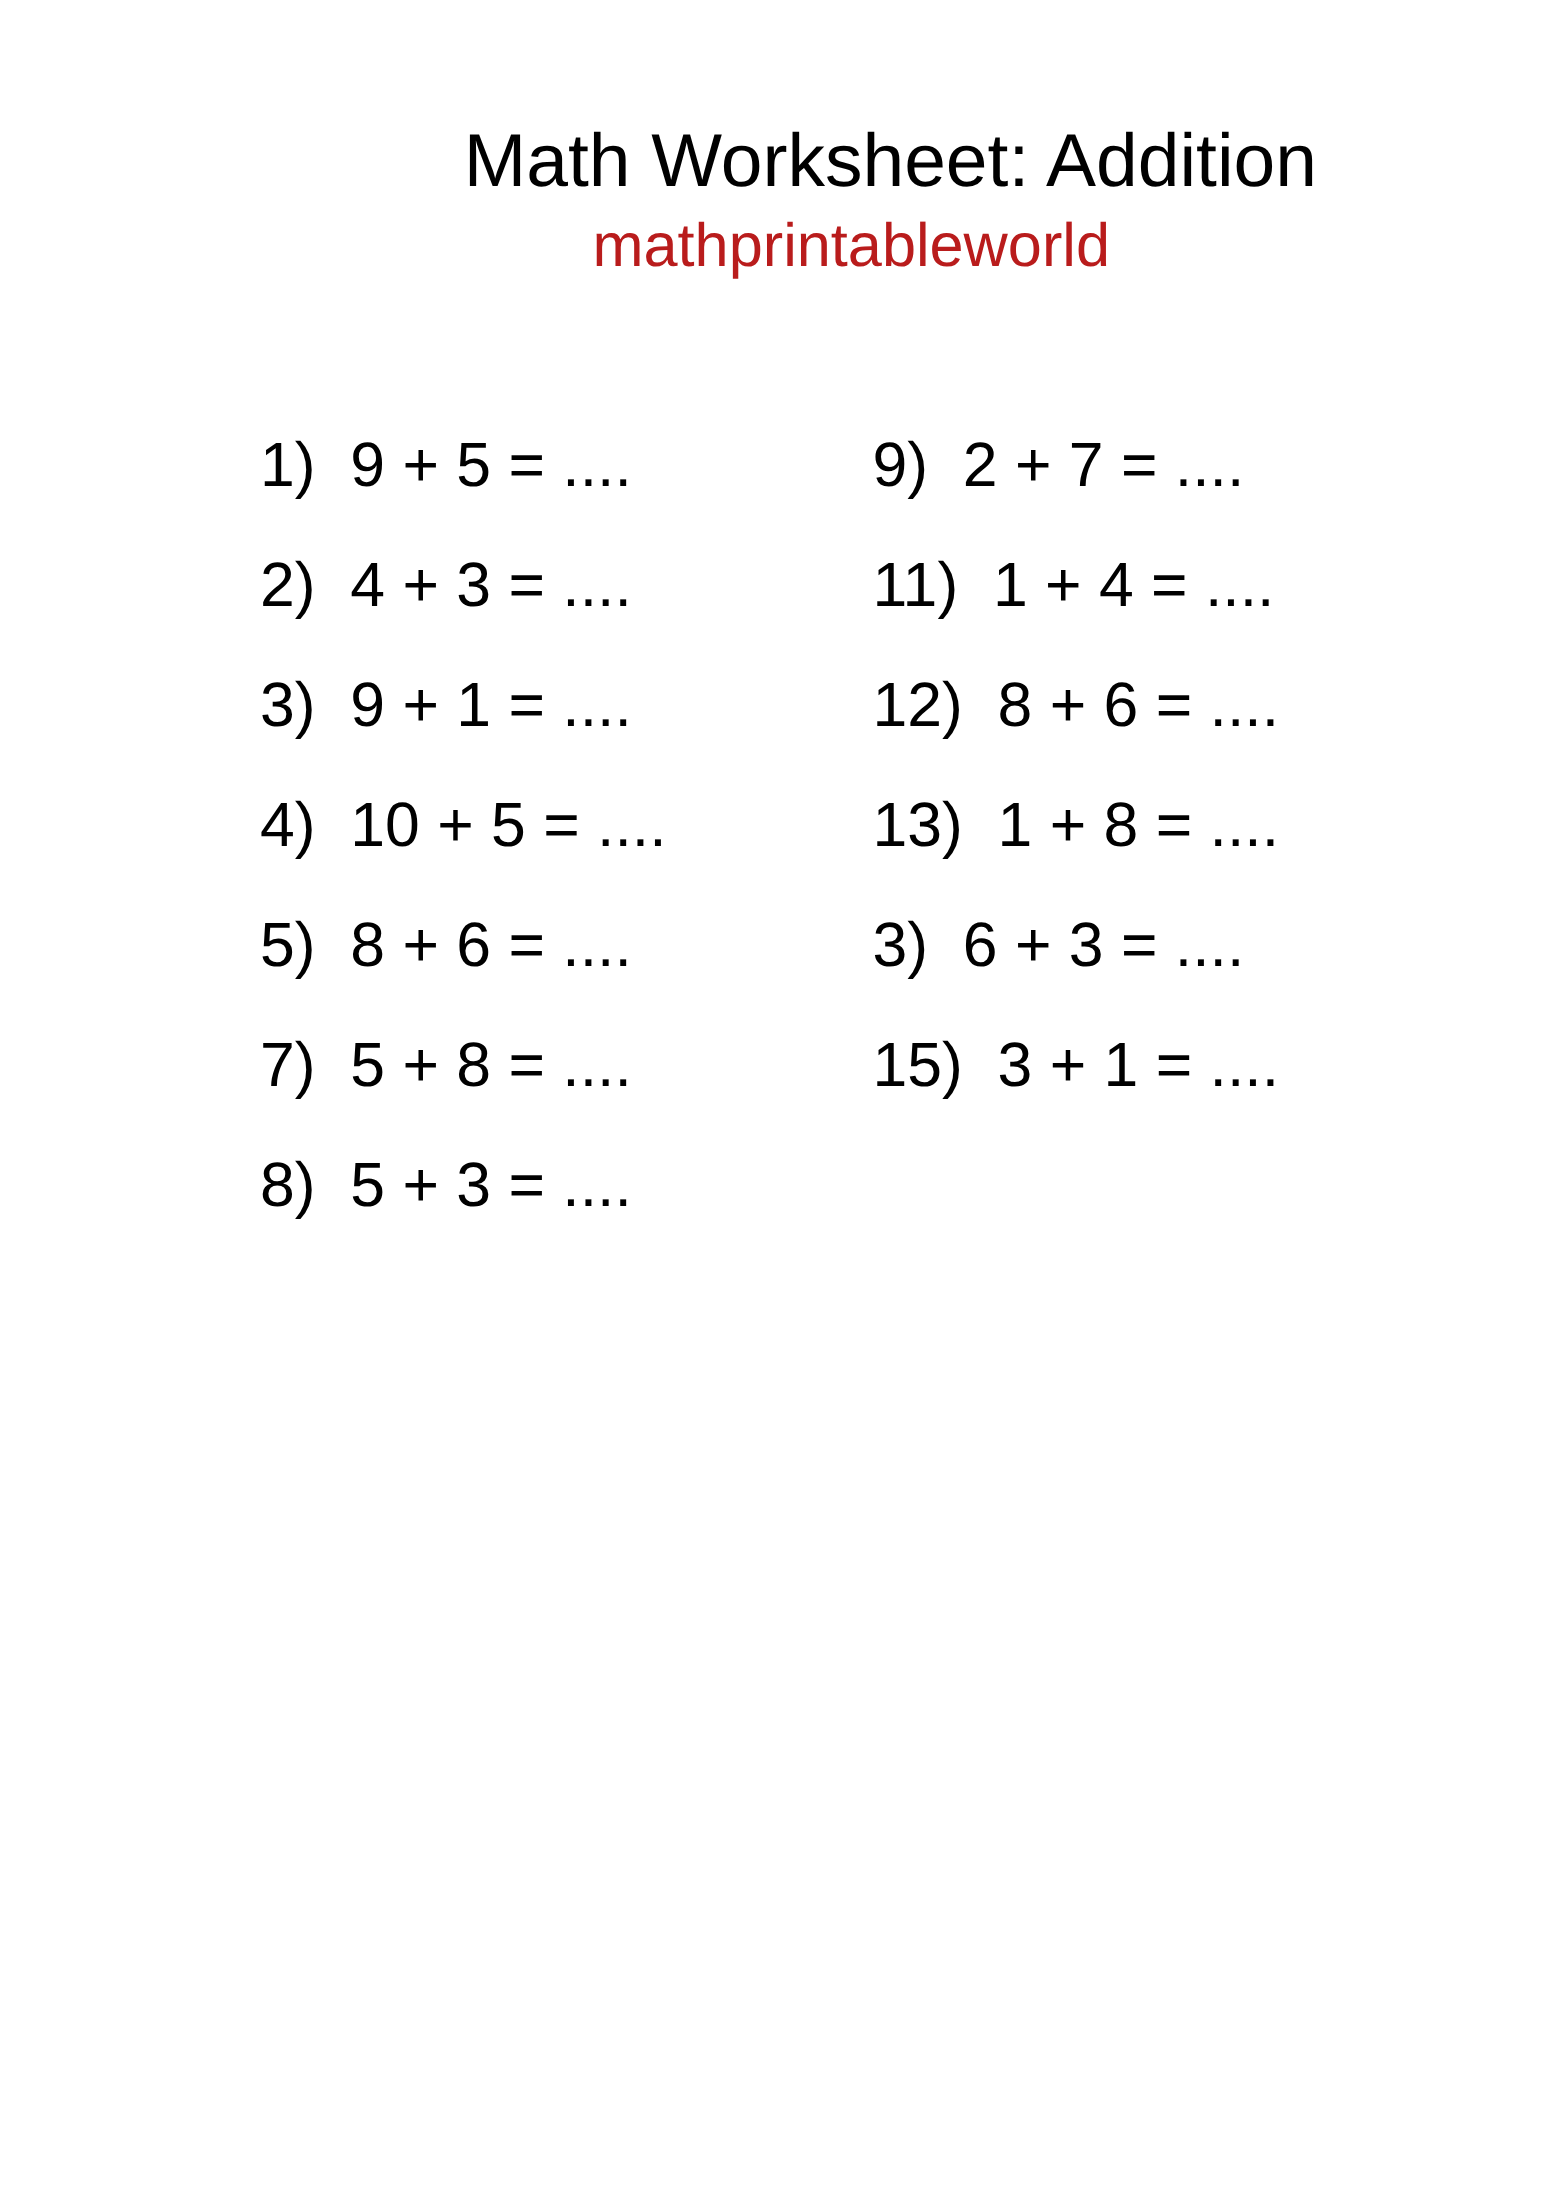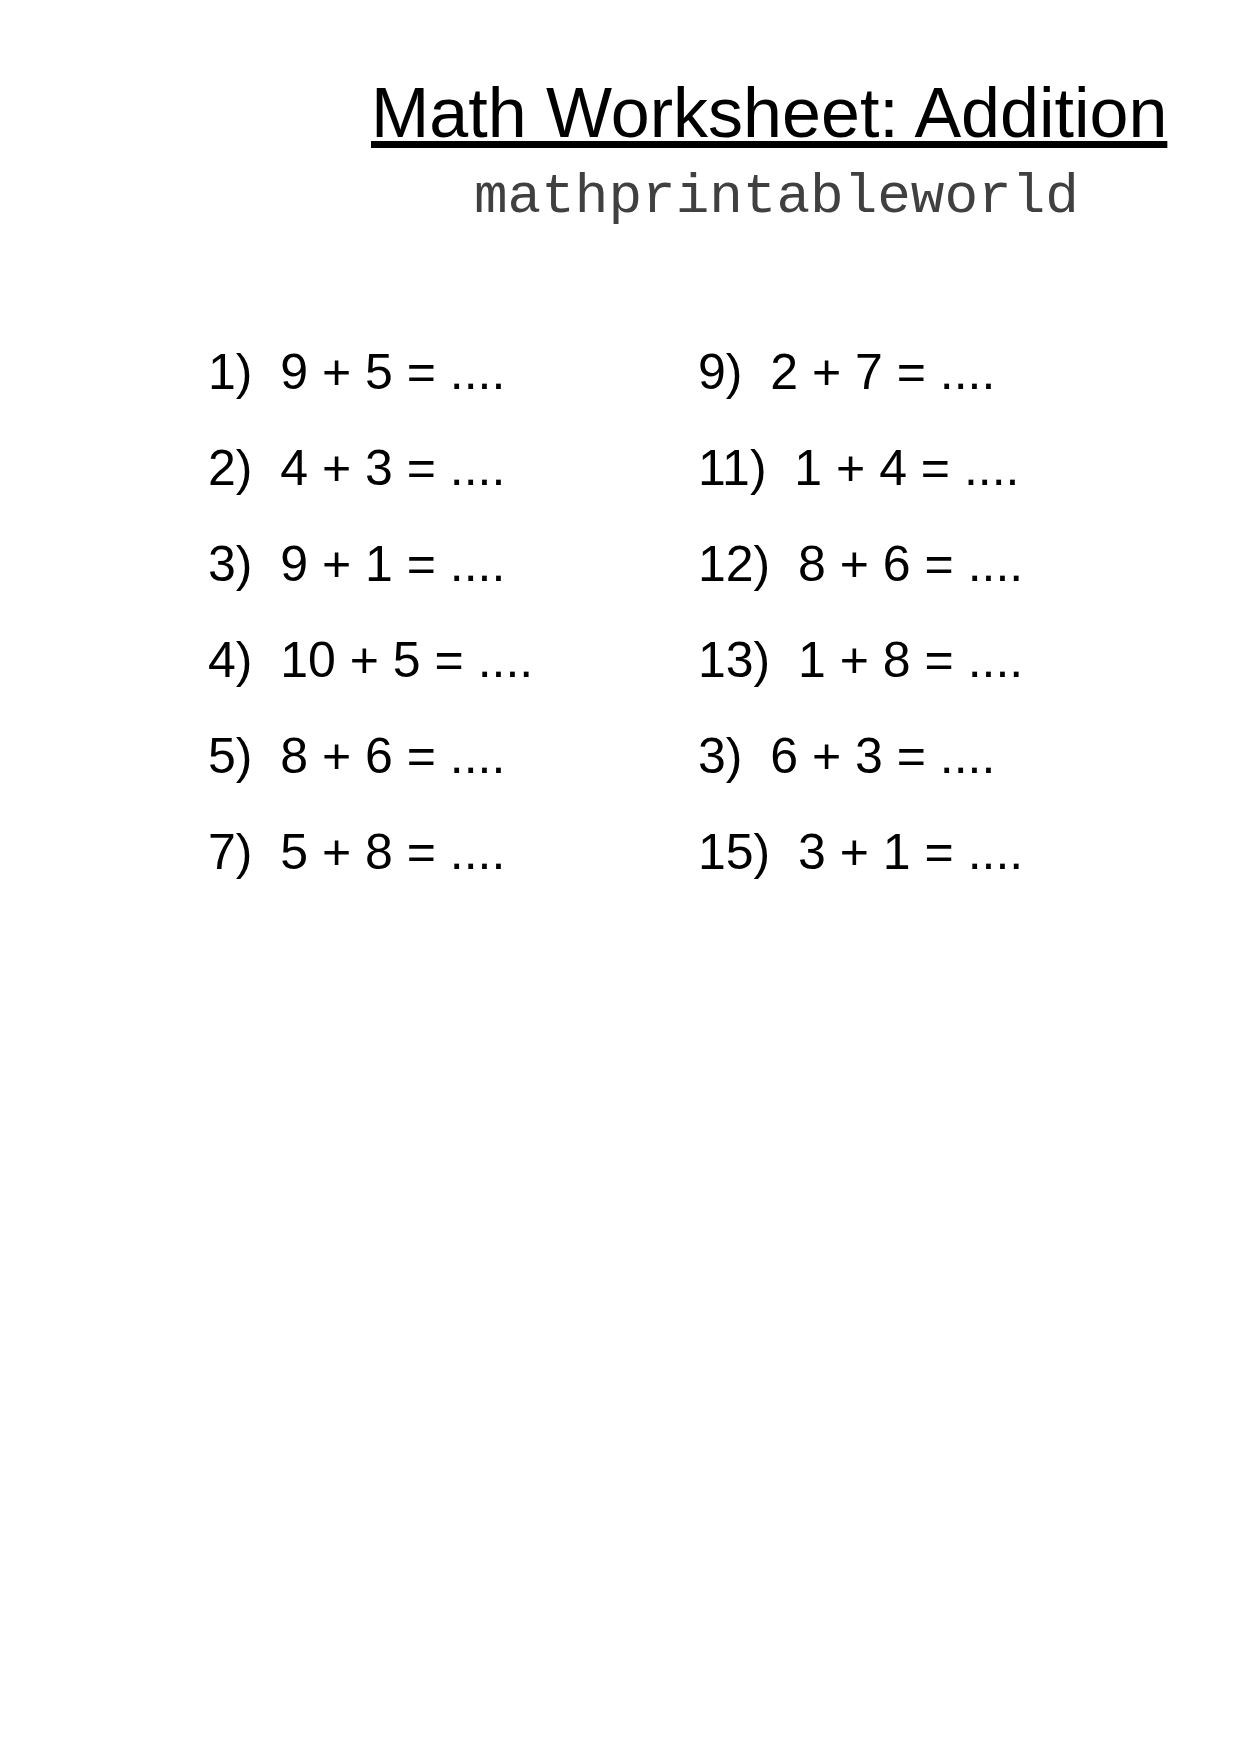--- a/index.html
+++ b/index.html
@@ -19,14 +19,13 @@
   .title {
     position: absolute;
     left: 371px;
-    top: 80px;
+    top: 96px;
     margin: 0;
-    font-size: 70px;
+    font-size: 60px;
     font-weight: 400;
     line-height: 66px;
     white-space: pre;
     color: #000000;
-    text-decoration: underline;
   }
   .subtitle {
     position: absolute;

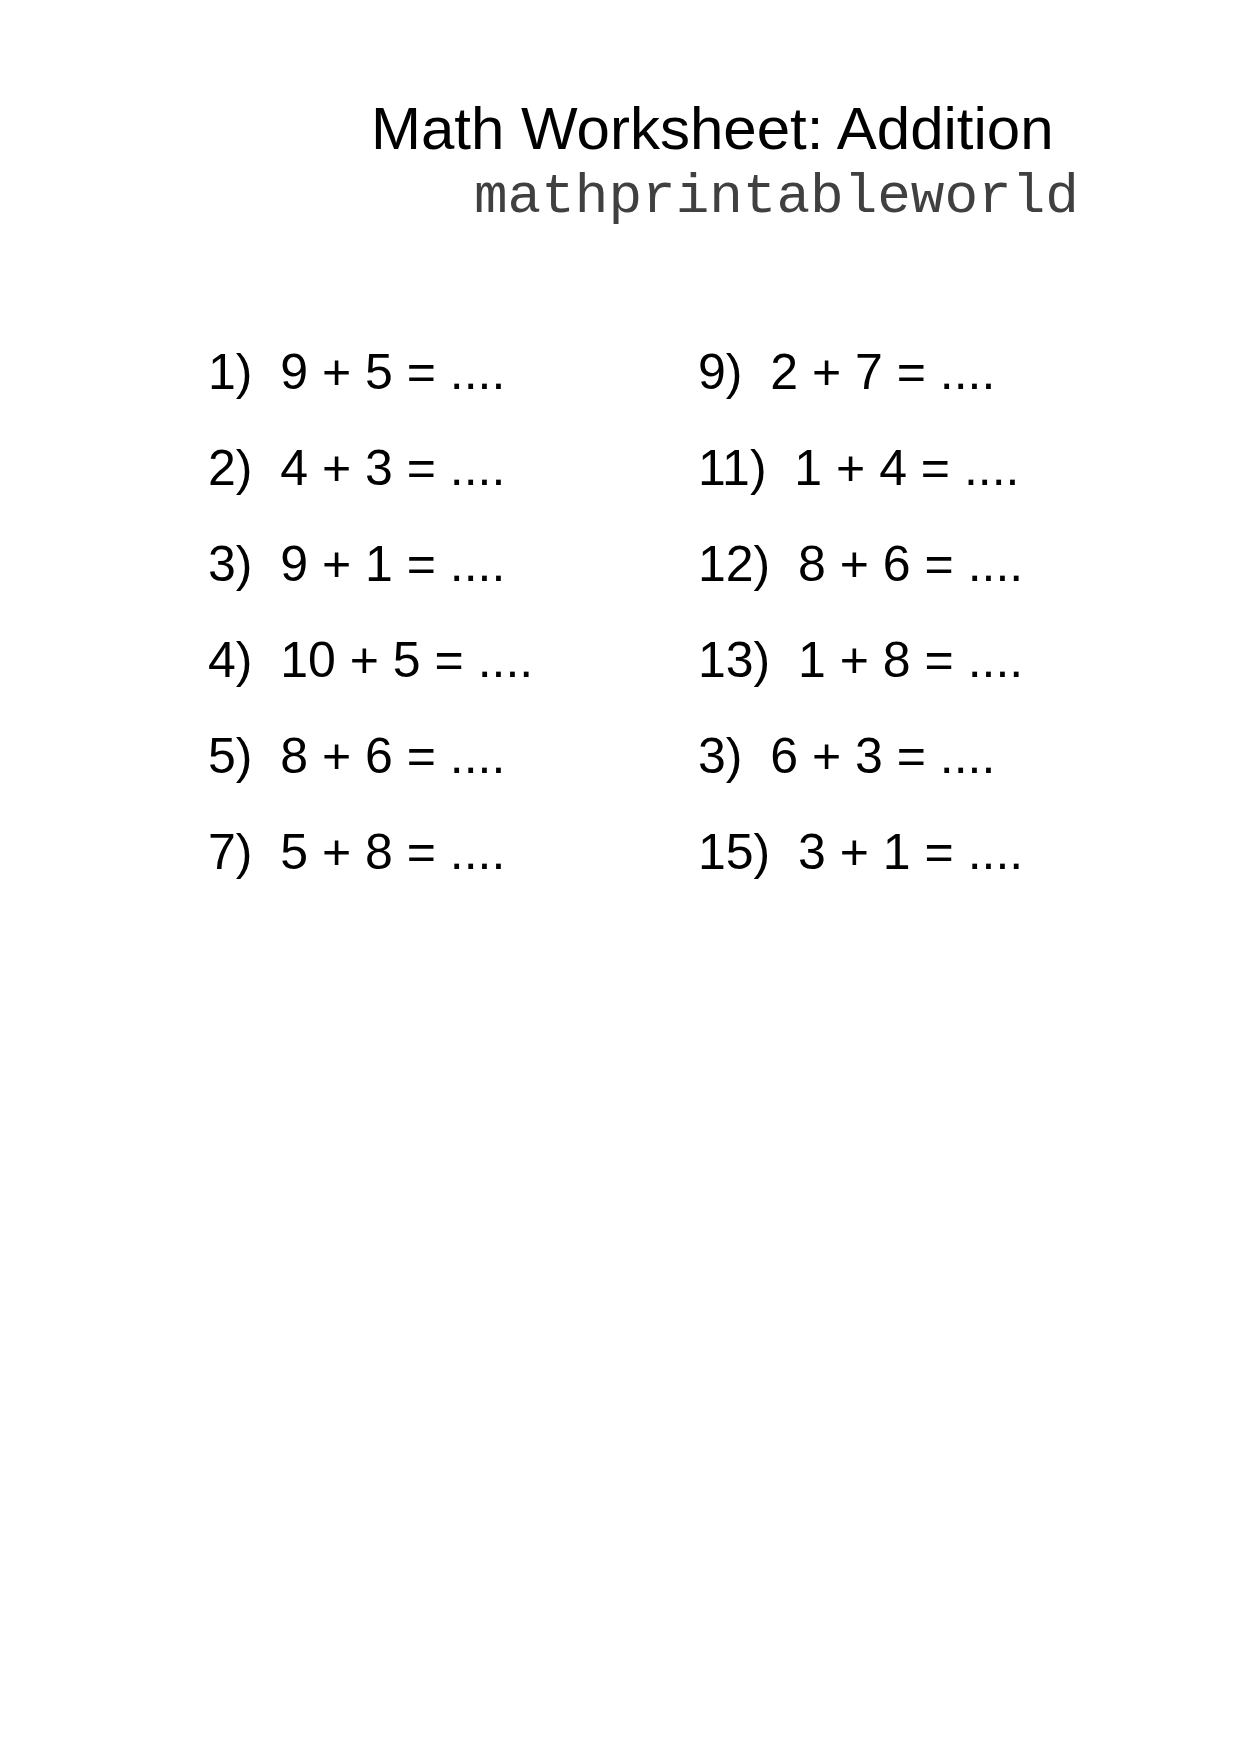--- a/index.html
+++ b/index.html
@@ -31,12 +31,11 @@
     position: absolute;
     left: 474px;
     top: 172px;
-    font-size: 56px;
+    font-size: 49px;
     font-weight: 400;
     line-height: 50px;
     white-space: pre;
-    color: #404040;
-    font-family: Liberation Mono, monospace;
+    color: #b91c1c;
   }
   .col {
     position: absolute;

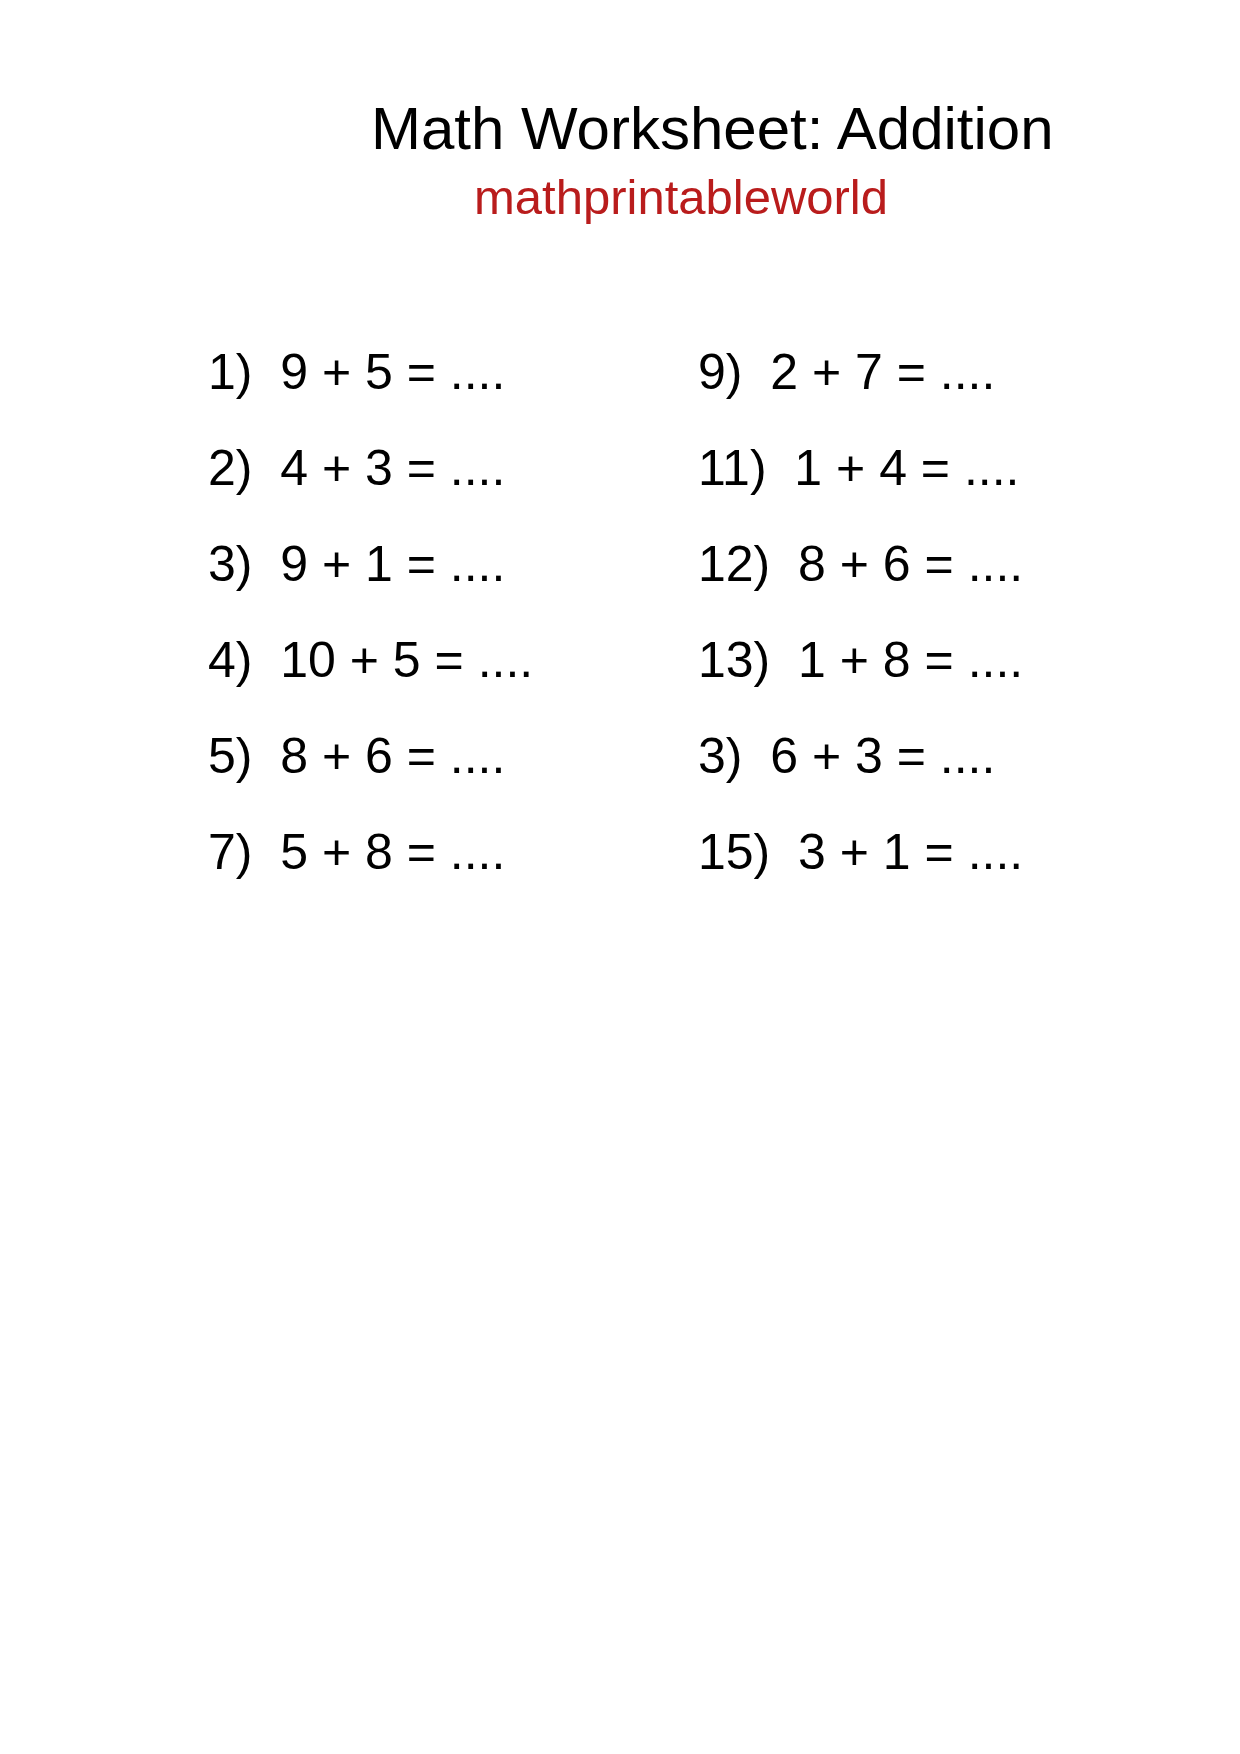--- a/index.html
+++ b/index.html
@@ -75,6 +75,7 @@
 
   <div class="row"><span class="num">7)</span><span class="expr">  5 + 8 = ....</span></div>
 
+  <div class="row"><span class="num">8)</span><span class="expr">  5 + 3 = ....</span></div>
 </div>
   <div class="col col-right">
   <div class="row"><span class="num">9)</span><span class="expr">  2 + 7 = ....</span></div>

